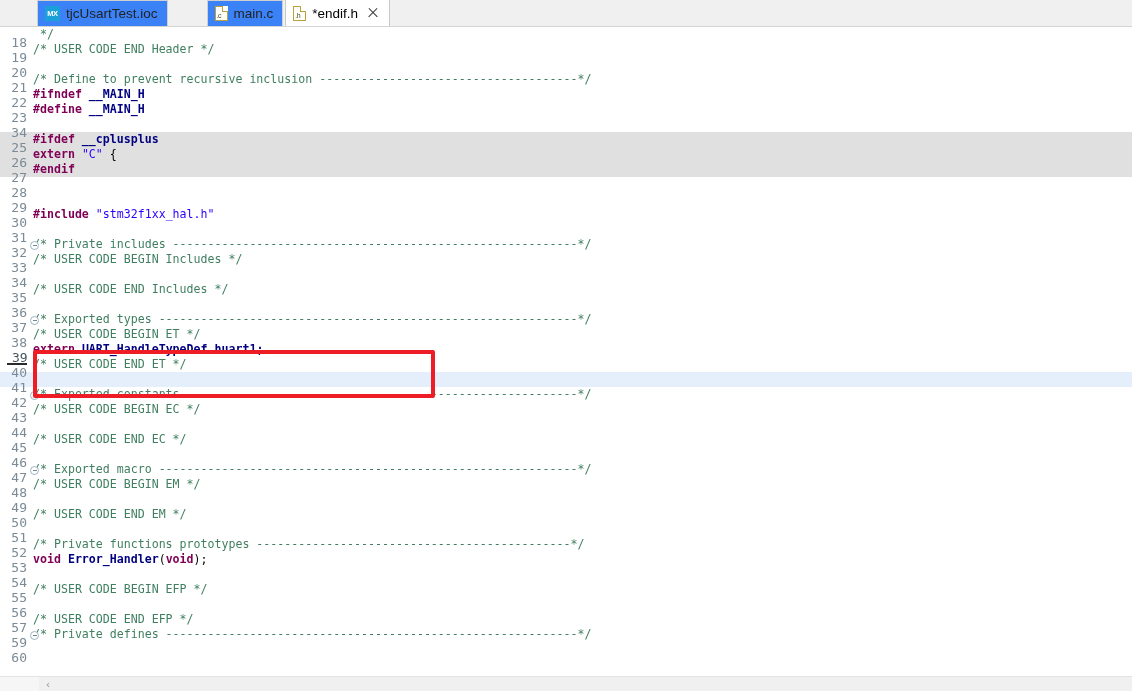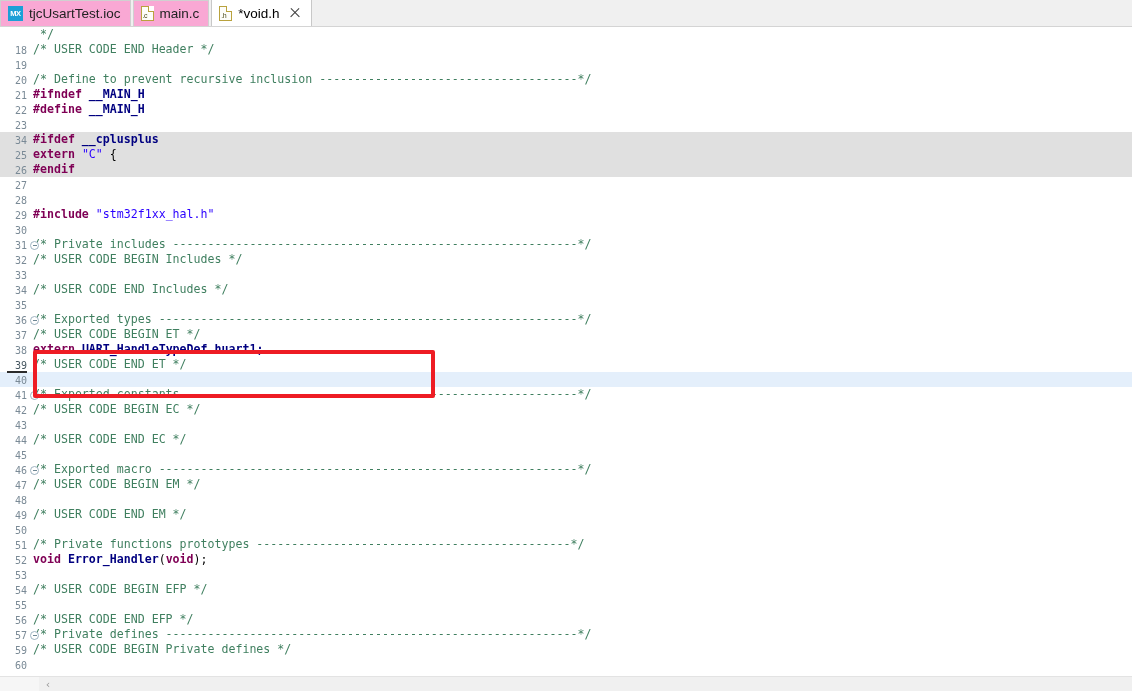--- a/index.html
+++ b/index.html
@@ -37,7 +37,7 @@
     margin-right: 2px;
     white-space: nowrap;
   }
-  .tab.inactive { background: #f9a8d4; color: #222; }
+  .tab.inactive { background: #3b82f6; color: #222; margin-left: 37px; }
   .tab.active {
     background: #ffffff;
     border-color: #c8c8c8;

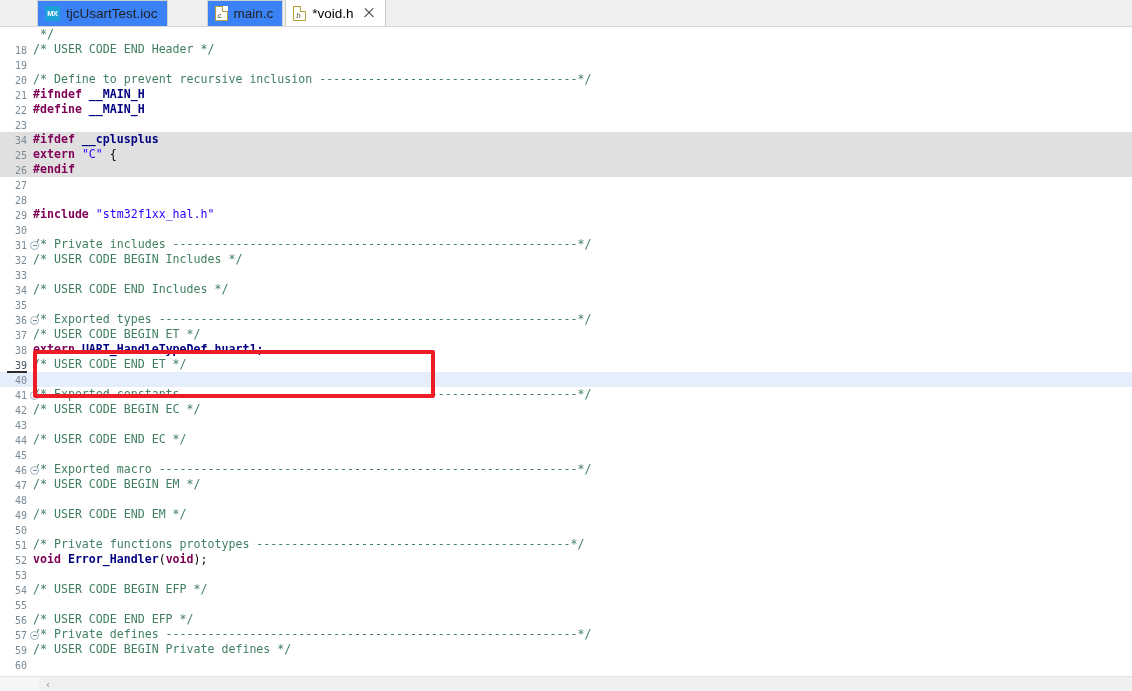--- a/index.html
+++ b/index.html
@@ -244,7 +244,7 @@
       <div class="file-icon">
         <span>.h</span>
       </div>
-      <span class="tab-label">*void.h</span>
+      <span class="tab-label">*endif.h</span>
       <div class="tab-close"></div>
     </div>
   </div>

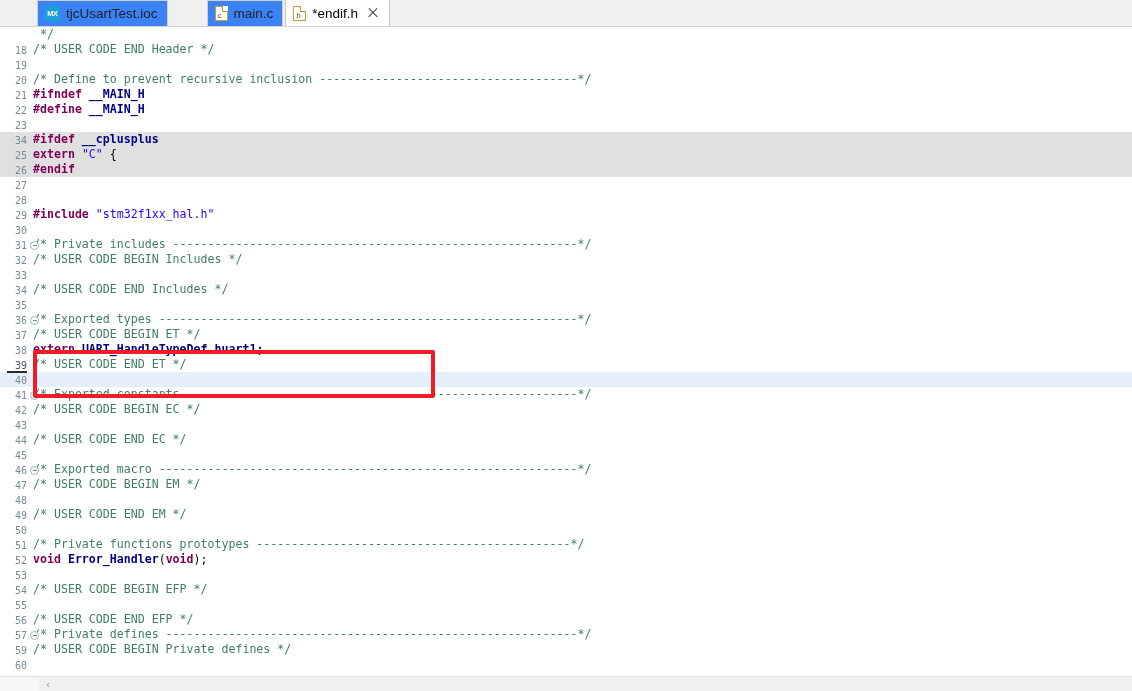--- a/index.html
+++ b/index.html
@@ -129,12 +129,12 @@
 
   .gutter {
     position: absolute;
-    left: 0; top: 16px;
+    left: 0; top: 8px;
     width: 29px;
     height: 15px;
     text-align: right;
     font-family: "DejaVu Sans Mono", monospace;
-    font-size: 10px;
+    font-size: 13px;
     color: #7a8a96;
     padding-right: 2px;
     z-index: 3;

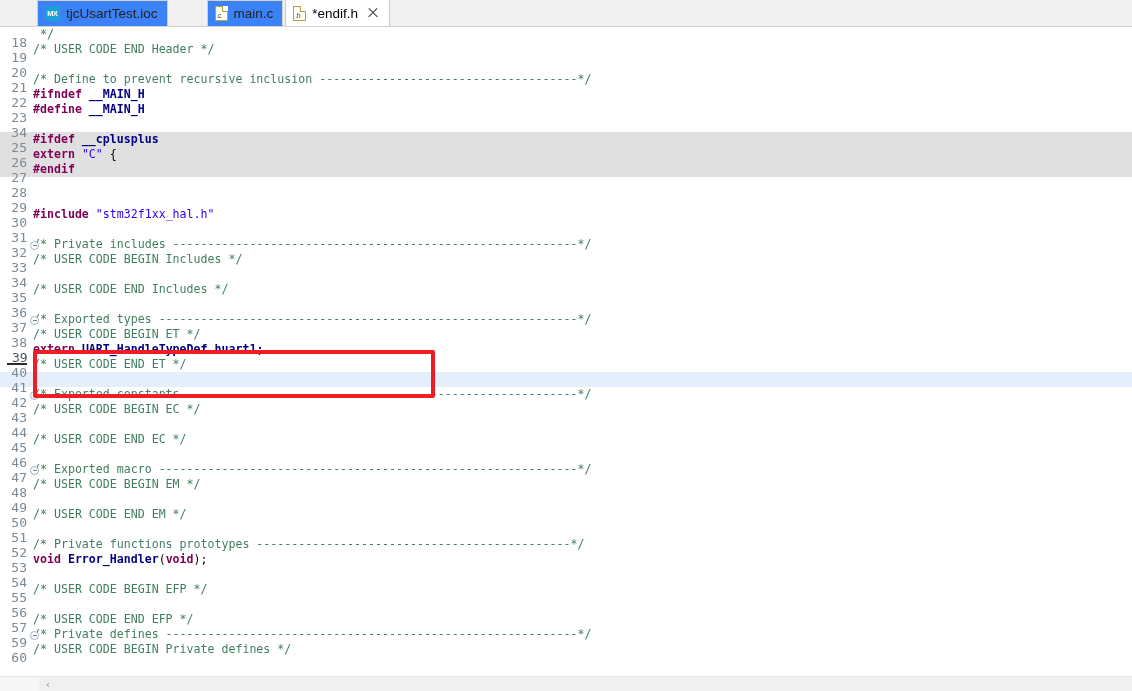--- a/index.html
+++ b/index.html
@@ -293,7 +293,7 @@
       <div class="row"><div class="hl"></div><div class="gutter">56</div><div class="code"></div></div>
       <div class="row"><div class="hl"></div><div class="gutter">57</div><div class="code"><span class="cmt">/* USER CODE END EFP */</span></div></div>
       <div class="row"><div class="hl"></div><div class="gutter">59</div><div class="foldmark"></div><div class="code"><span class="cmt">/* Private defines -----------------------------------------------------------*/</span></div></div>
-      <div class="row"><div class="hl"></div><div class="gutter">60</div><div class="code"><span class="cmt">/* USER CODE BEGIN Private defines */</span></div></div>
+      <div class="row"><div class="hl"></div><div class="gutter">60</div></div>
     </div>
   <div id="annot"></div>
 </div>

